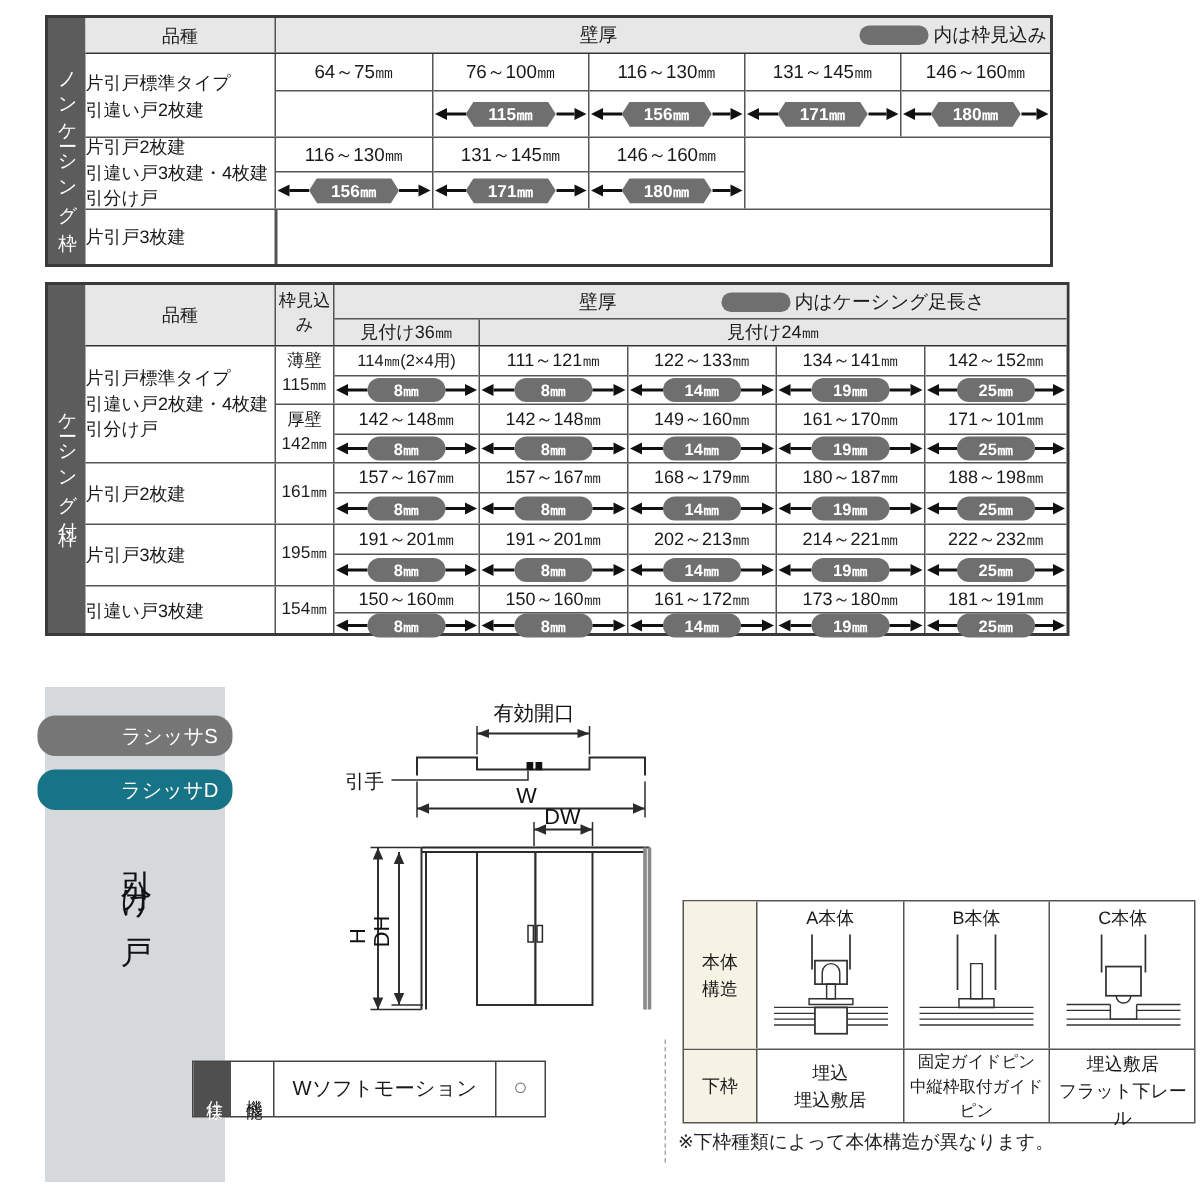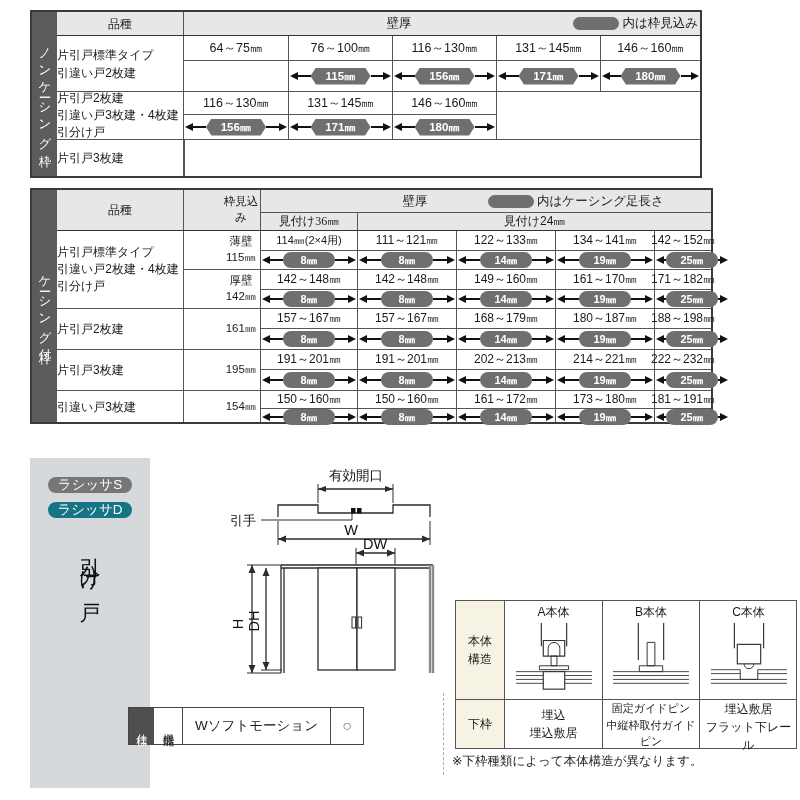--- a/index.html
+++ b/index.html
@@ -49,7 +49,7 @@
   .t2 .hdr{display:flex;height:40px;flex:none;}
   .wcol{width:39px;flex:none;border-right:1px solid #555;display:flex;align-items:center;
         justify-content:center;font-size:11.5px;text-align:center;line-height:1.35;
-        white-space:pre-line;box-sizing:border-box;margin-left:38px;}
+        white-space:pre-line;box-sizing:border-box;}
   .whdr{flex:1;display:flex;flex-direction:column;min-width:0;}
   .whdr-top{height:22px;display:flex;align-items:center;font-size:12.5px;border-bottom:1px solid #555;}
   .whdr-sub{flex:1;display:flex;font-size:12px;}

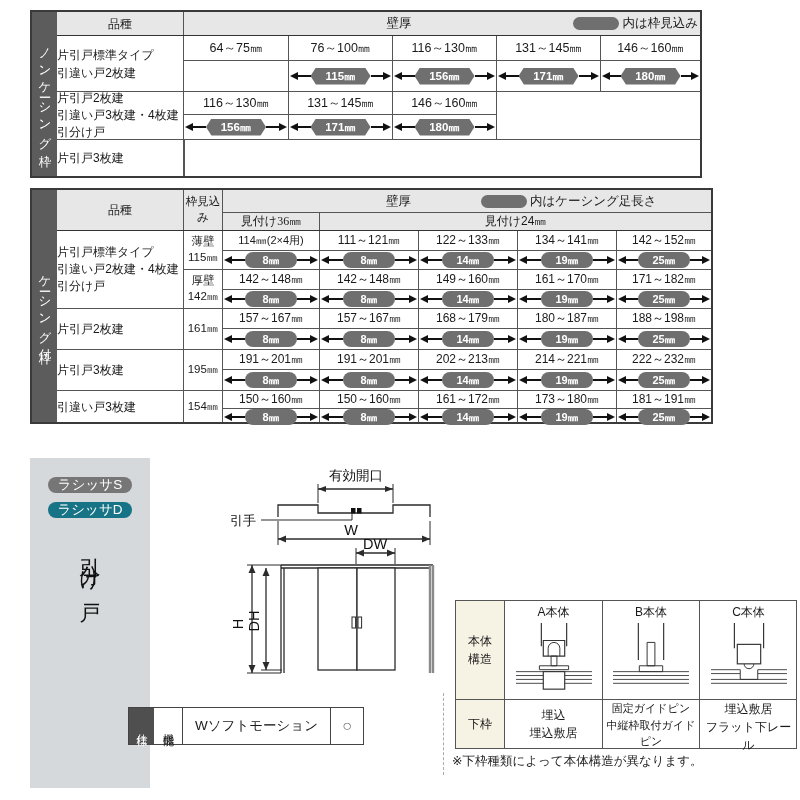--- a/index.html
+++ b/index.html
@@ -53,7 +53,7 @@
   .whdr{flex:1;display:flex;flex-direction:column;min-width:0;}
   .whdr-top{height:22px;display:flex;align-items:center;font-size:12.5px;border-bottom:1px solid #555;}
   .whdr-sub{flex:1;display:flex;font-size:12px;}
-  .s36{width:96px;flex:none;display:flex;align-items:center;justify-content:center;font-family:Liberation Serif, serif;}
+  .s36{width:96px;flex:none;display:flex;align-items:center;justify-content:center;}
   .s24{flex:1;display:flex;align-items:center;justify-content:center;border-left:1px solid #555;}
   .c36{width:96px;flex:none;}
   .c24{width:99px;flex:none;}

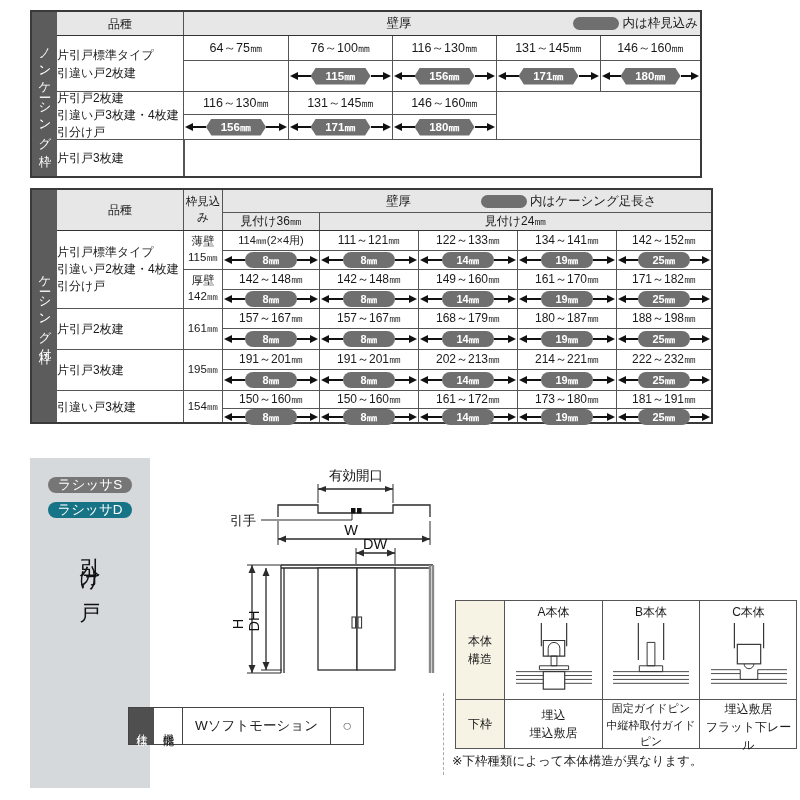--- a/index.html
+++ b/index.html
@@ -340,7 +340,7 @@
                 </div>
             </div>
             <div class="cell" style="flex:1">
-              <div class="rng">171～182㎜</div>
+              <div class="rng">171～101㎜</div>
               <div class="arw">
                   <i class="al"></i>
                   <i class="ln"></i>

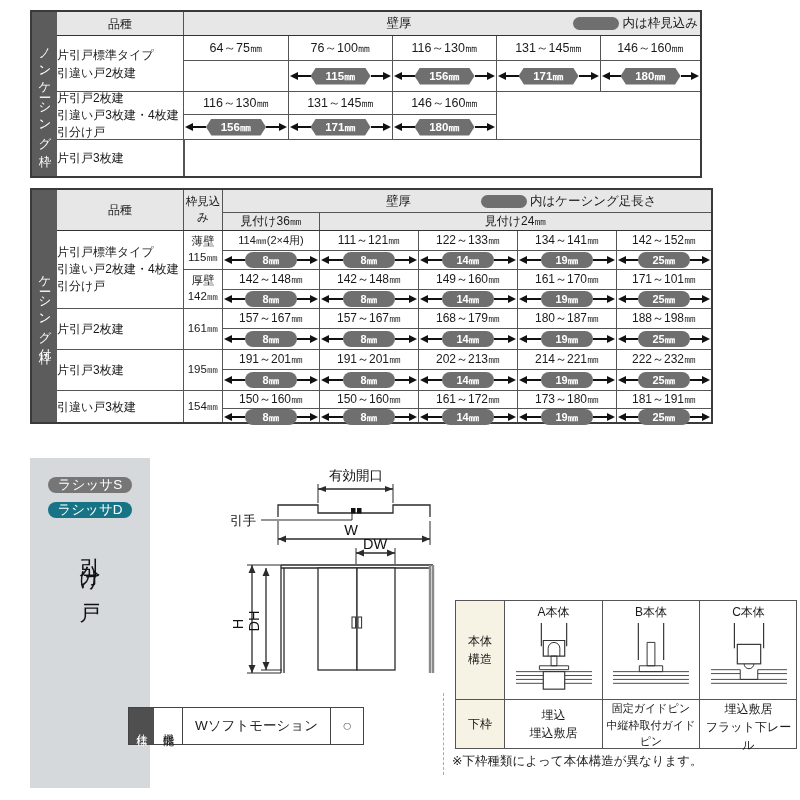--- a/index.html
+++ b/index.html
@@ -65,8 +65,8 @@
   
   .panel{position:absolute;left:30px;top:458px;width:120px;height:330px;background:#d5d9db;
          display:flex;flex-direction:column;align-items:center;}
-  .badge{width:84px;height:16px;border-radius:12px;color:#fff;font-size:13.5px;
-         display:flex;align-items:center;justify-content:center;flex:none;}
+  .badge{width:84px;height:27px;border-radius:12px;color:#fff;font-size:13.5px;
+         display:flex;align-items:center;justify-content:center;flex:none;padding-left:46px;}
   .b1{background:#767676;margin-top:19px;}
   .b2{background:#177487;margin-top:9px;}
   .vtitle{writing-mode:vertical-rl;font-size:21px;letter-spacing:7px;margin-top:24px;color:#111;}

